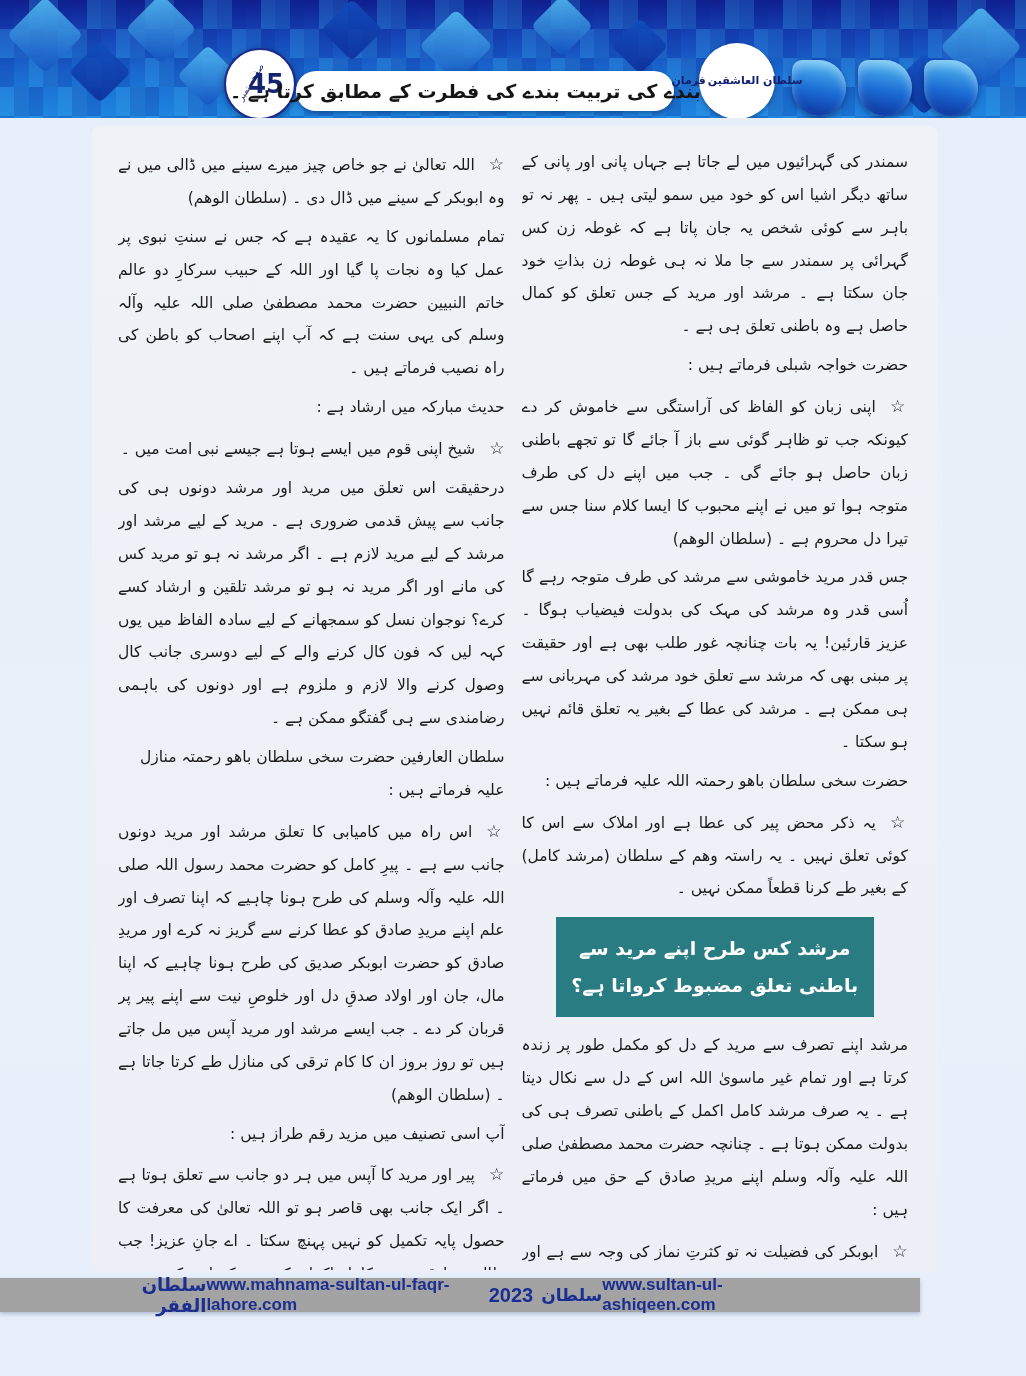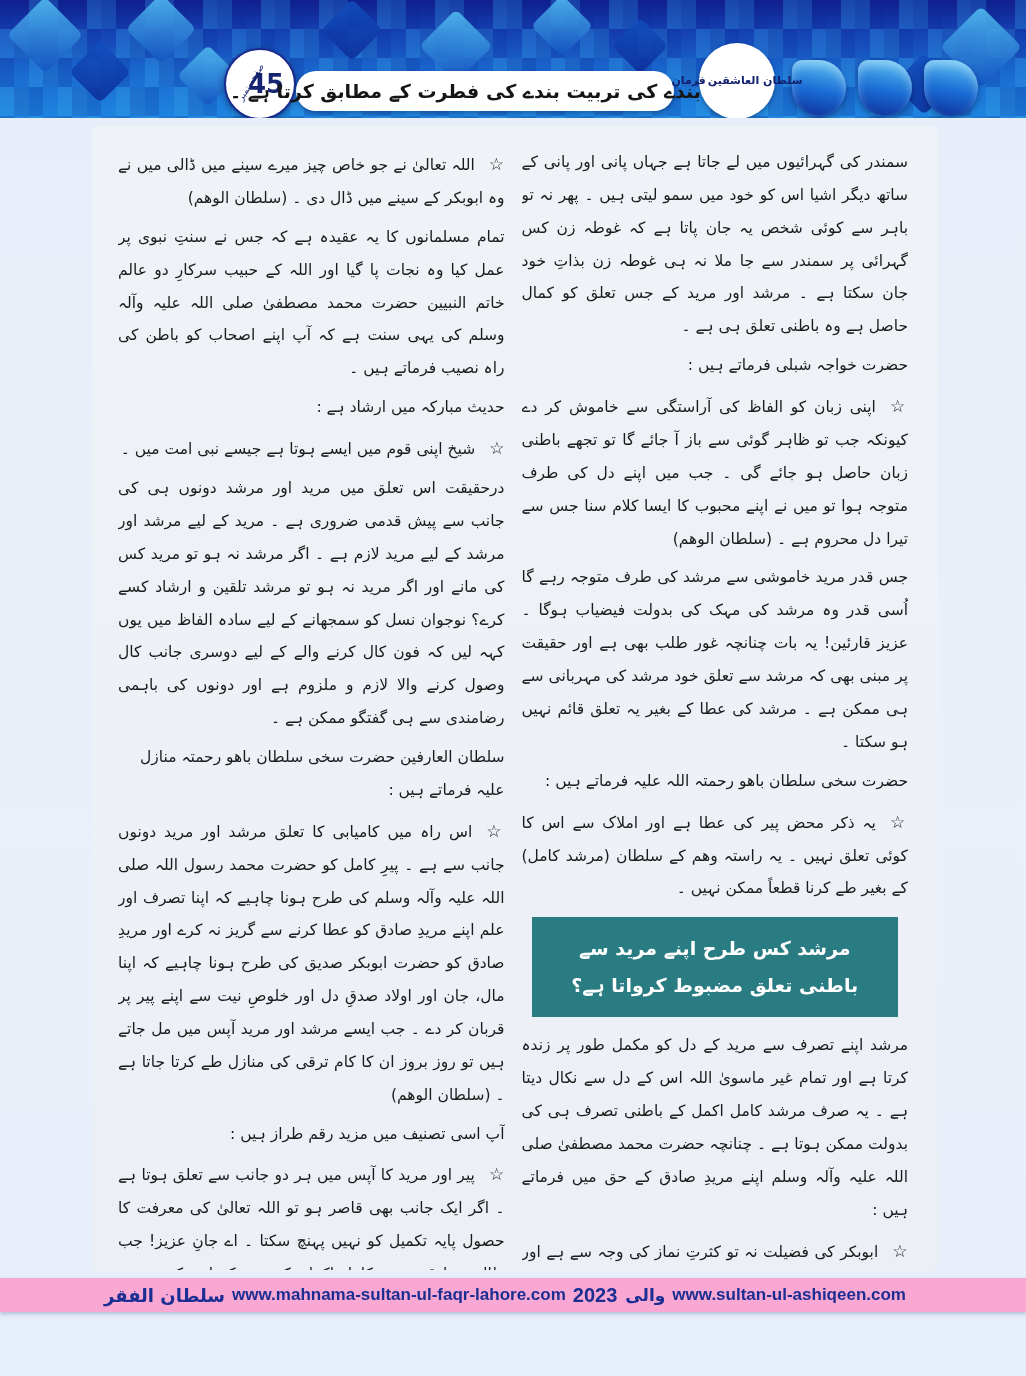--- a/index.html
+++ b/index.html
@@ -63,7 +63,7 @@
     text-align:justify;direction:rtl;}
   .para.heading{text-align:right;}
   .para.quote .star{font-size:17px;margin-left:14px;color:#222;}
-  .qbox{margin:12px auto;width:366px;background:#2a7c83;color:#fff;text-align:center;
+  .qbox{margin:12px auto;width:318px;background:#2a7c83;color:#fff;text-align:center;
     padding:13px 8px;box-sizing:border-box;}
   .qbox .l{display:block;font-size:19px;font-weight:bold;line-height:1.95;direction:rtl;}
   

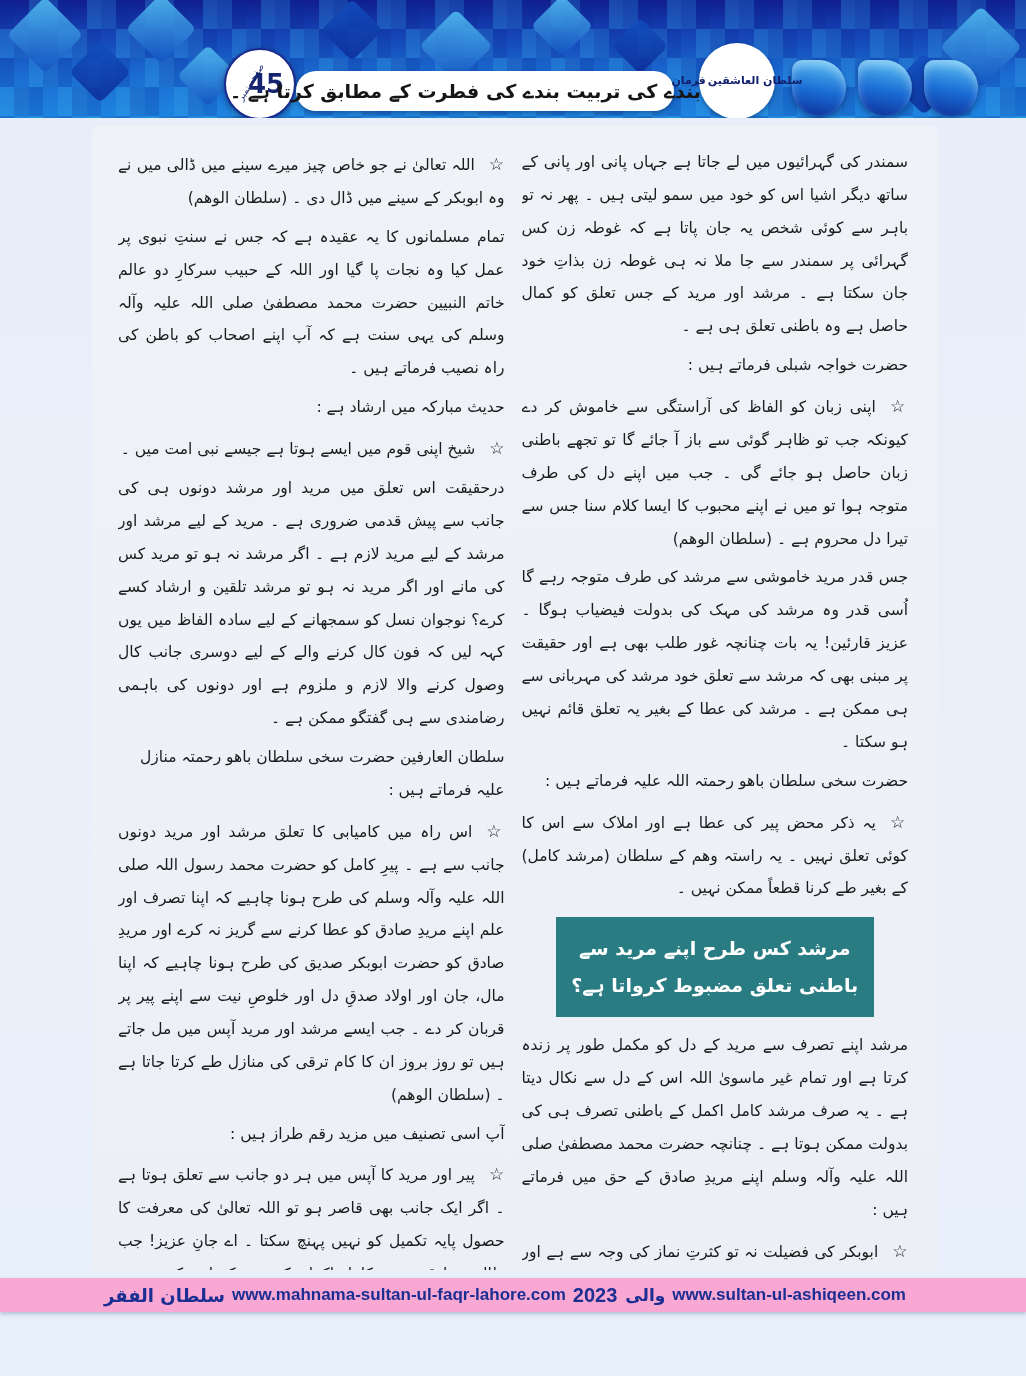--- a/index.html
+++ b/index.html
@@ -67,7 +67,7 @@
     padding:13px 8px;box-sizing:border-box;}
   .qbox .l{display:block;font-size:19px;font-weight:bold;line-height:1.95;direction:rtl;}
   
-  .footbar{position:absolute;left:0;top:1278px;width:1026px;height:34px;background:#f9a8d4;
+  .footbar{position:absolute;left:0;top:1278px;width:920px;height:34px;background:#a3a3a3;
     box-shadow:0 2px 4px rgba(120,140,170,.5);
     display:flex;align-items:center;justify-content:space-between;
     padding:0 120px 0 104px;box-sizing:border-box;}

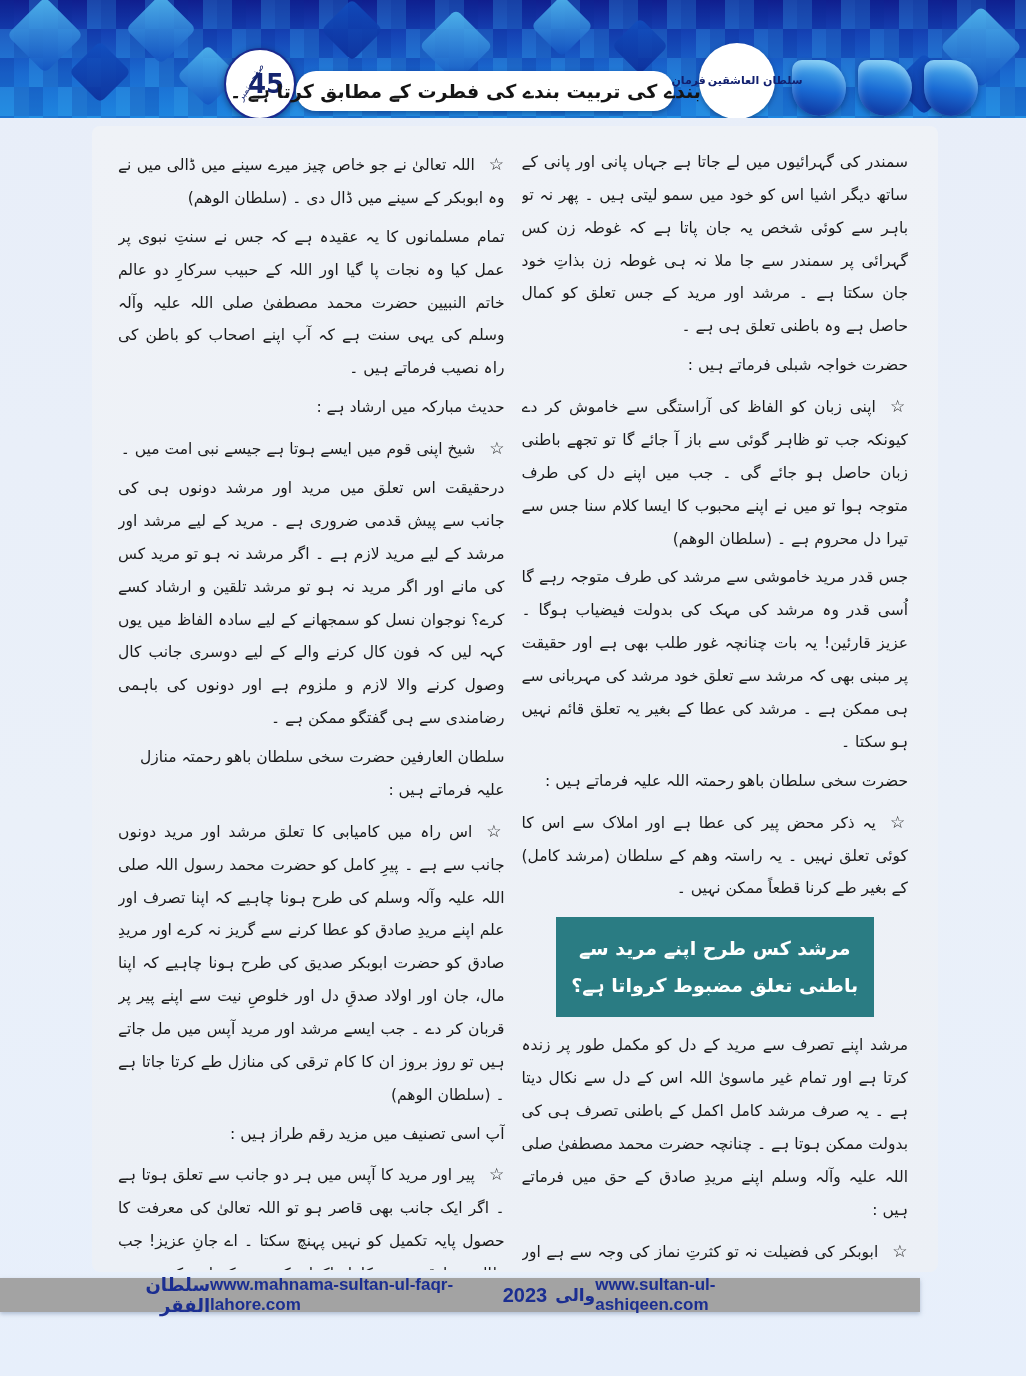--- a/index.html
+++ b/index.html
@@ -151,7 +151,7 @@
   <span class="logo">سلطان الفقر</span>
   <a class="url">www.mahnama-sultan-ul-faqr-lahore.com</a>
   <span class="date">
-    <span class="month">والی</span>
+    <span class="month">سلطان</span>
     <span class="year">2023</span>
   </span>
   <a class="url">www.sultan-ul-ashiqeen.com</a>

